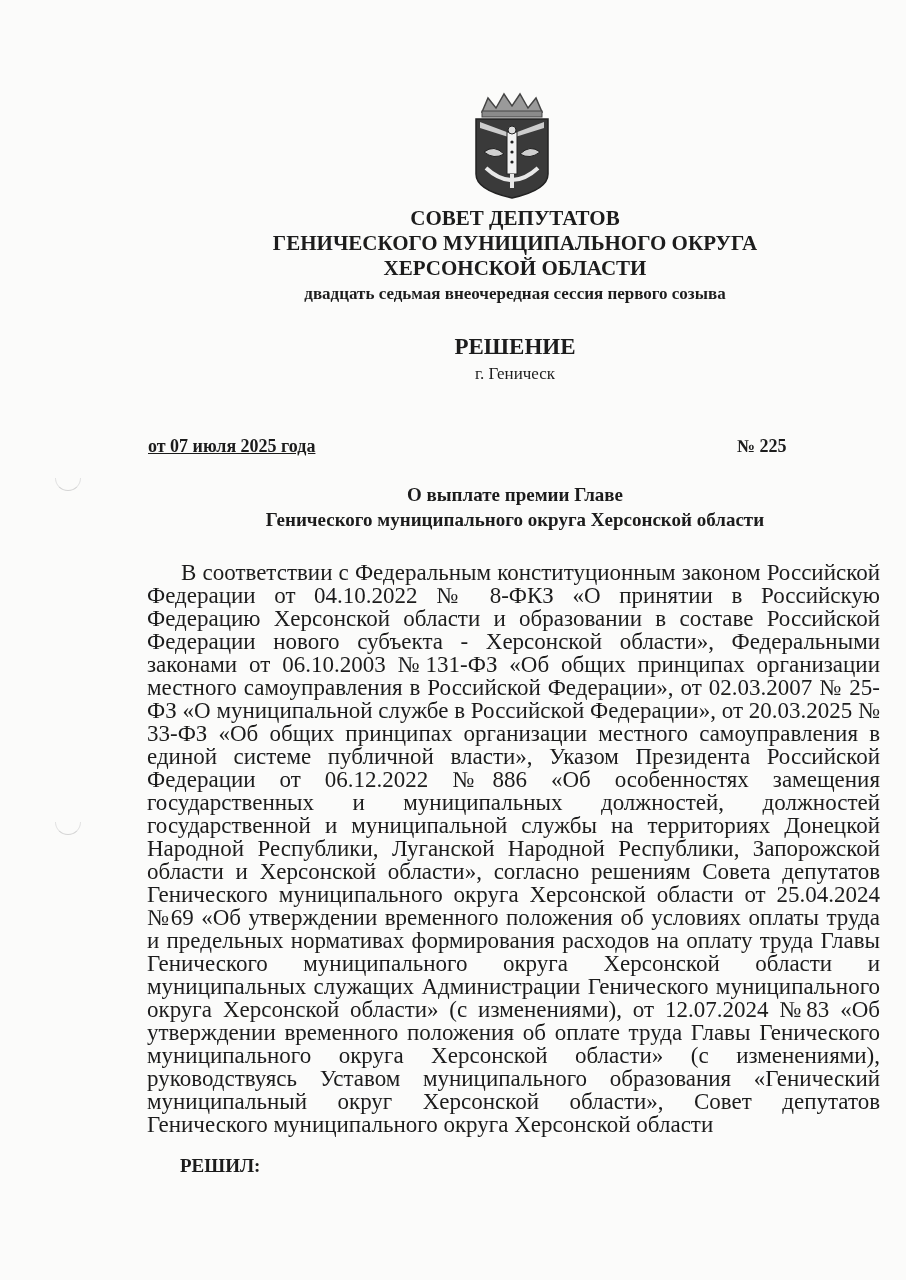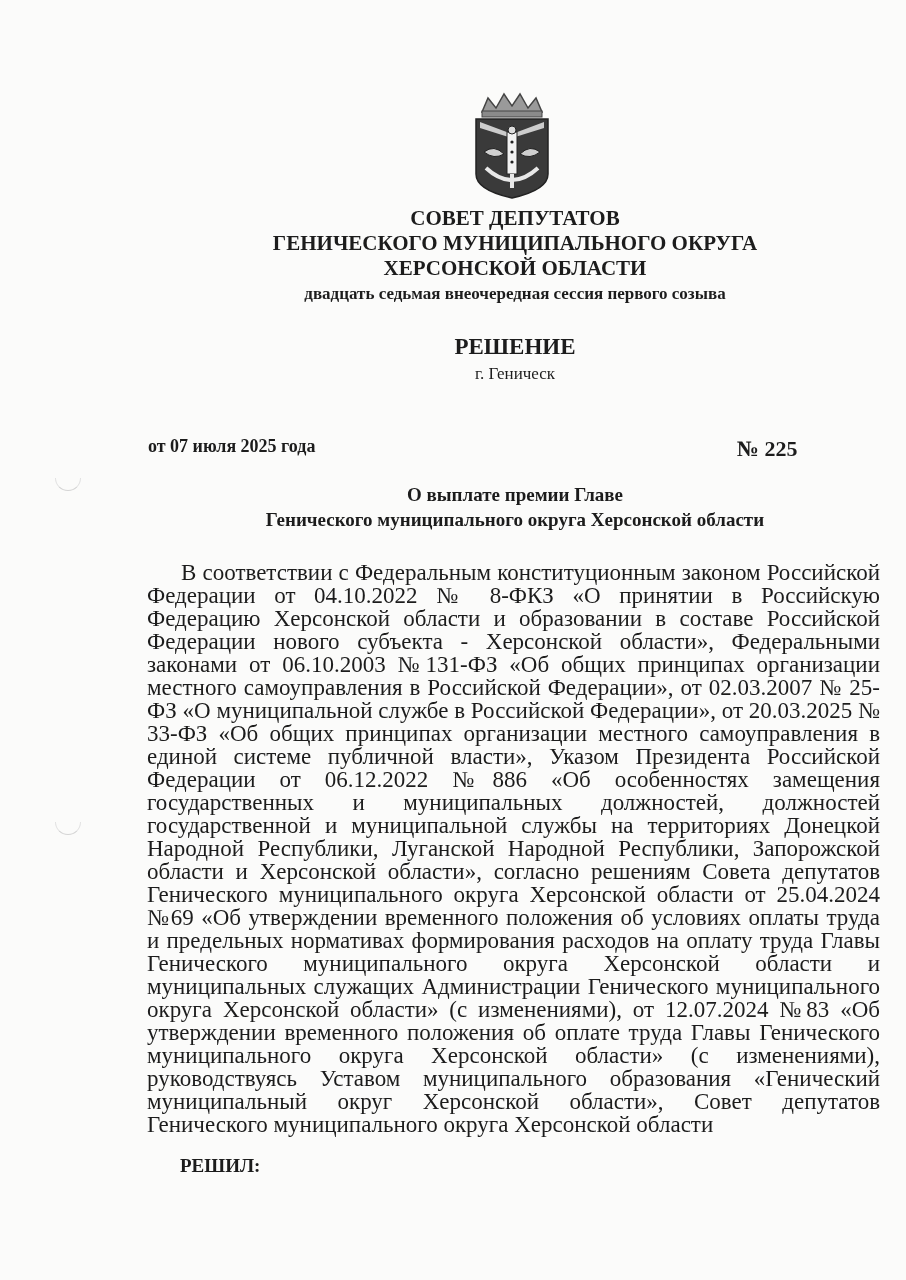--- a/index.html
+++ b/index.html
@@ -49,7 +49,7 @@
 <div class="hdr" style="top:334px; font-size:23px;">РЕШЕНИЕ</div>
 <div class="hdr" style="top:364px; font-size:17px; font-weight:normal;">г. Геническ</div>
 
-<div class="abs" style="left:148px; top:436px; font-size:18px; font-weight:bold;">от 07 июля 2025 года</div>
+<div class="abs" style="left:148px; top:436px; font-size:18px; font-weight:bold;text-decoration:underline;">от 07 июля 2025 года</div>
 <div class="abs" style="left:737px; top:436px; font-size:22px; font-weight:bold;">№ 225</div>
 
 <div class="hdr" style="top:484px; font-size:19px;">О выплате премии Главе</div>

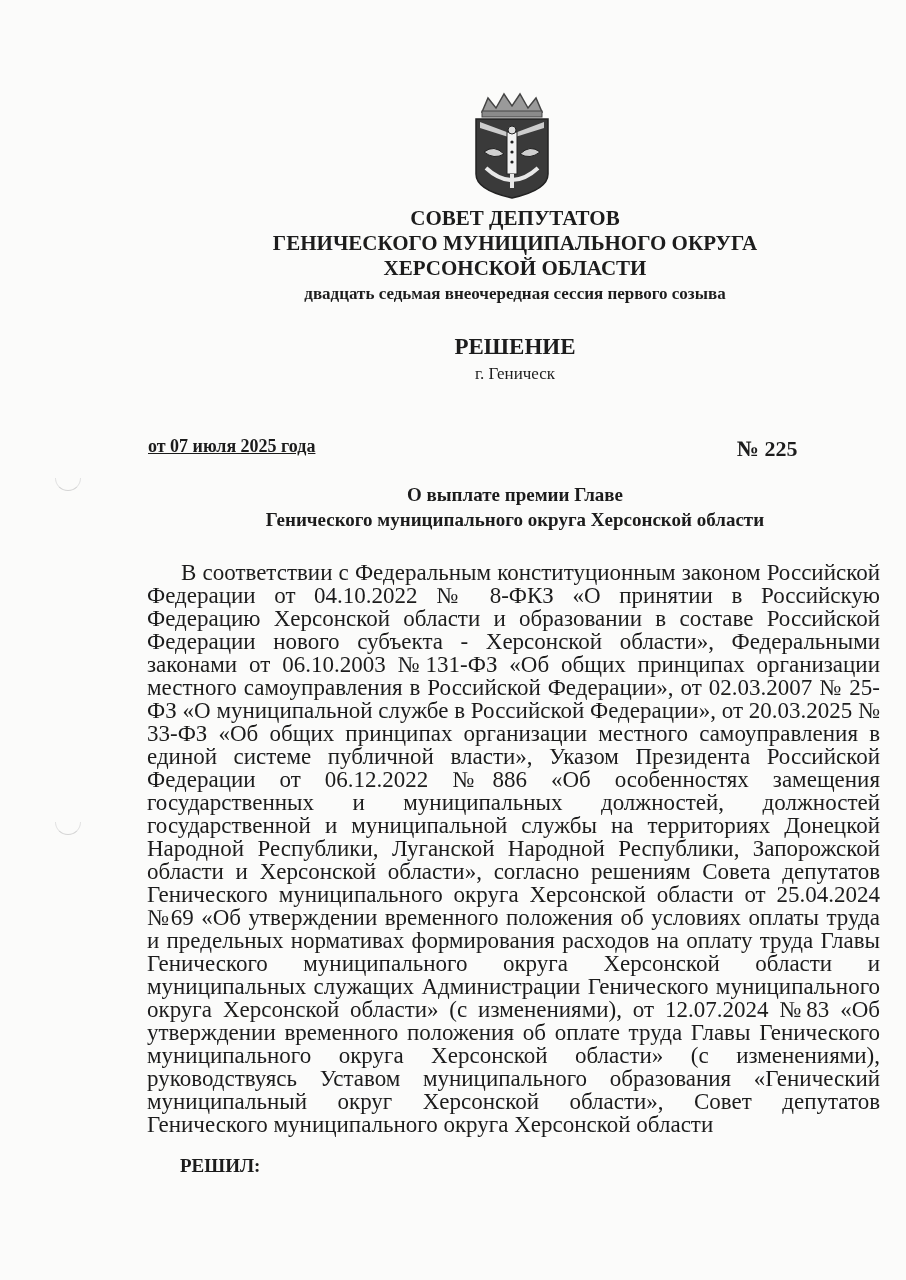--- a/index.html
+++ b/index.html
@@ -50,7 +50,7 @@
 <div class="hdr" style="top:364px; font-size:17px; font-weight:normal;">г. Геническ</div>
 
 <div class="abs" style="left:148px; top:436px; font-size:18px; font-weight:bold;text-decoration:underline;">от 07 июля 2025 года</div>
-<div class="abs" style="left:737px; top:436px; font-size:22px; font-weight:bold;">№ 225</div>
+<div class="abs" style="left:737px; top:436px; font-size:18px; font-weight:bold;">№ 225</div>
 
 <div class="hdr" style="top:484px; font-size:19px;">О выплате премии Главе</div>
 <div class="hdr" style="top:509px; font-size:19px;">Генического муниципального округа Херсонской области</div>

